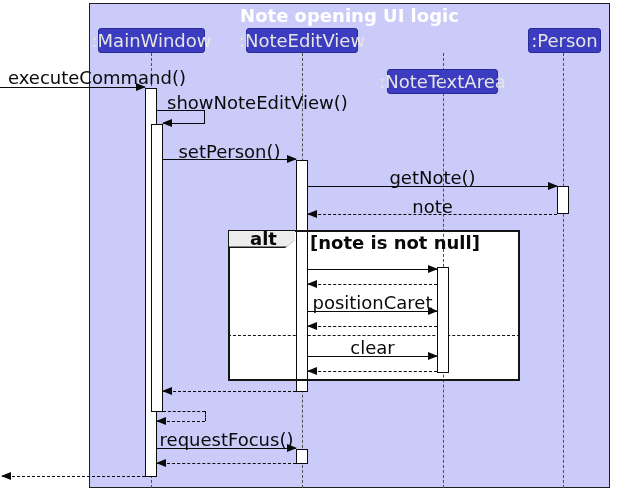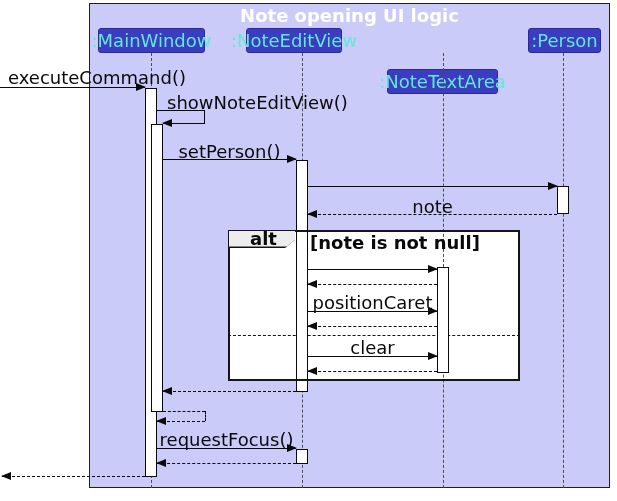--- a/index.html
+++ b/index.html
@@ -14,7 +14,7 @@
   .title{left:89px;top:5px;width:521px;text-align:center;font-weight:bold;color:#ffffff;}
   
   .pbox{top:28px;height:25px;background:#3C3CC0;border:1.5px solid #2A2A96;border-radius:3px;
-        box-sizing:border-box;color:#5eead4;display:flex;align-items:center;justify-content:center;}
+        box-sizing:border-box;color:#e5e5e5;display:flex;align-items:center;justify-content:center;}
   
   .lifeline{top:53px;height:435px;width:0;border-left:1px dashed #4d4d4d;}
   

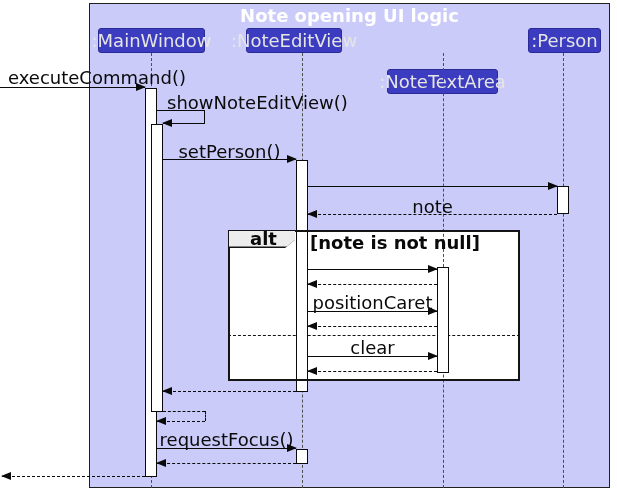--- a/index.html
+++ b/index.html
@@ -52,7 +52,7 @@
   <div class="abs pbox" style="left:98px;width:107px;">
     <span>:MainWindow</span>
   </div>
-  <div class="abs pbox" style="left:246px;width:96px;">
+  <div class="abs pbox" style="left:246px;width:112px;">
     <span>:NoteEditView</span>
   </div>
   <div class="abs pbox" style="left:387px;width:111px;margin-top:41px;">

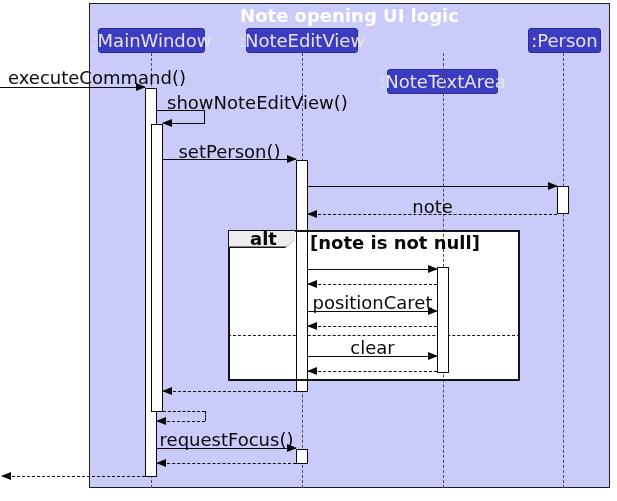--- a/index.html
+++ b/index.html
@@ -114,6 +114,7 @@
   <div class="abs mlabel" style="left:8px;top:67px;">executeCommand()</div>
   <div class="abs mlabel" style="left:167px;top:92px;">showNoteEditView()</div>
   <div class="abs mlabel ctr" style="left:163px;width:133px;top:141px;">setPerson()</div>
+  <div class="abs mlabel ctr" style="left:308px;width:249px;top:167px;">getNote()</div>
   <div class="abs mlabel ctr" style="left:308px;width:249px;top:196px;">note</div>
   <div class="abs mlabel ctr" style="left:308px;width:129px;top:292px;">positionCaret</div>
   <div class="abs mlabel ctr" style="left:308px;width:129px;top:337px;">clear</div>

